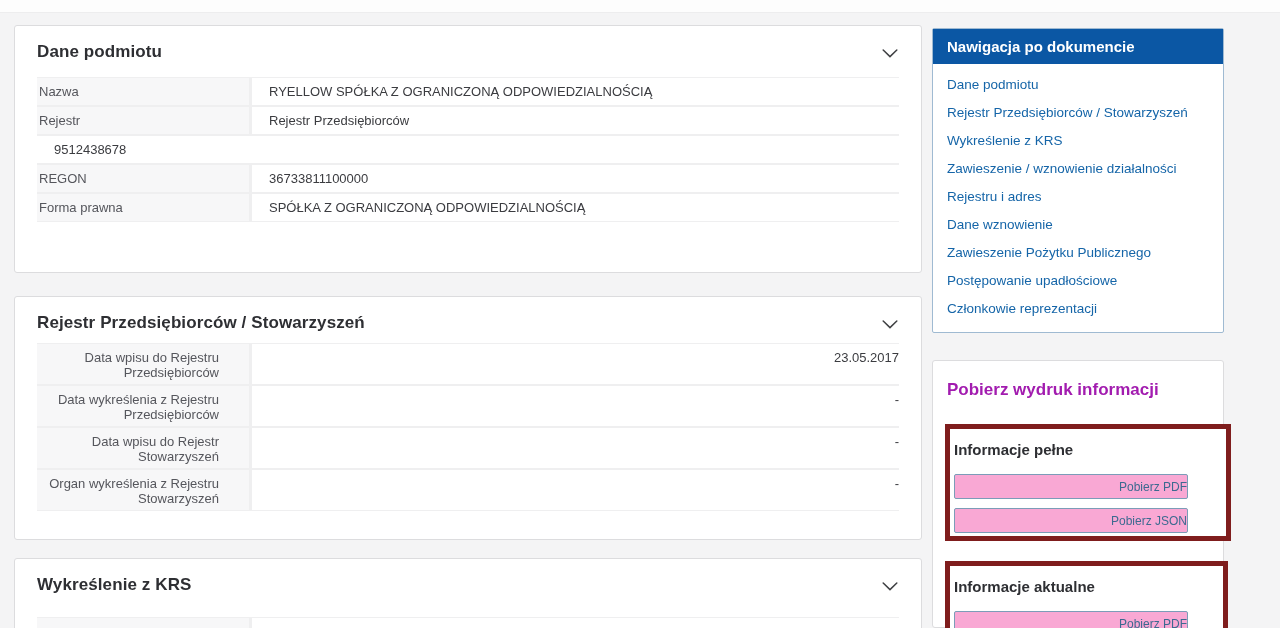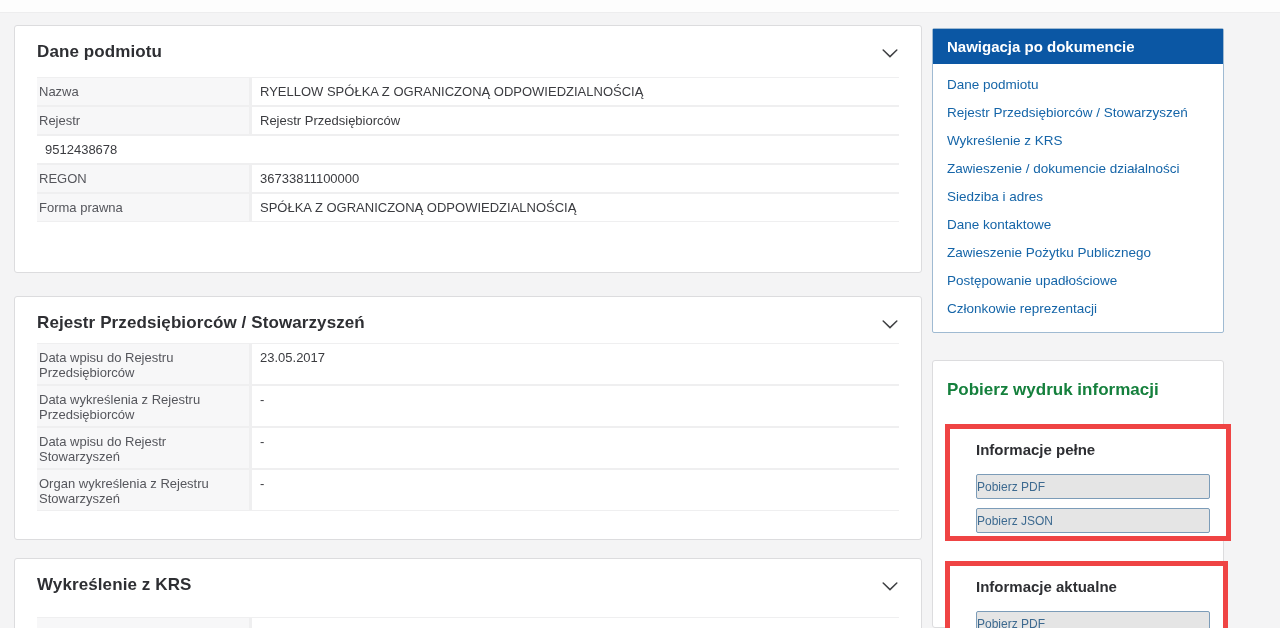--- a/index.html
+++ b/index.html
@@ -27,7 +27,7 @@
 
   .kv-table { margin:15px 22px 0 22px; display:flex; flex-direction:column;
     gap:2px; background:#efeff0; padding:1px 0; }
-  .kv-row { display:flex; gap:3px; background:transparent; }
+  .kv-row { display:flex; gap:3px; background:transparent;text-align:right; }
   .kv-label { width:212px; min-width:212px; background:#f7f7f8; color:#55565c;
     font-size:13px; padding-left:2px; }
   .kv-value { flex:1; background:#fff; color:#3b3c40; font-size:13px; padding-left:8px; }

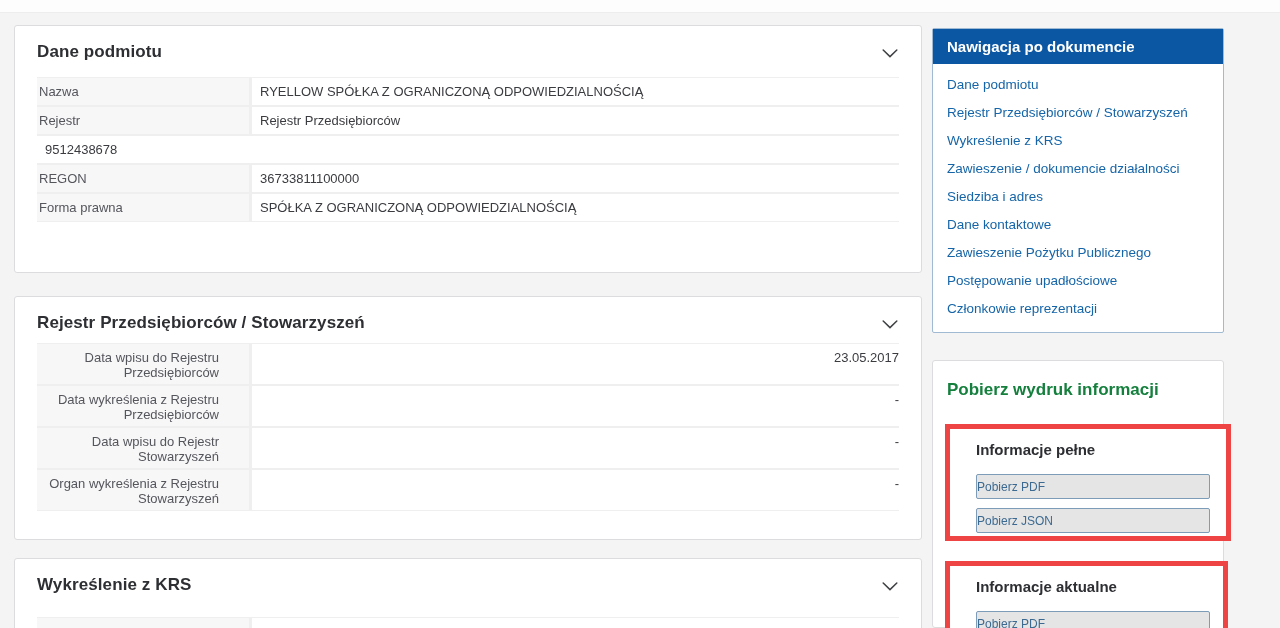--- a/index.html
+++ b/index.html
@@ -30,7 +30,7 @@
   .kv-row { display:flex; gap:3px; background:transparent;text-align:right; }
   .kv-label { width:212px; min-width:212px; background:#f7f7f8; color:#55565c;
     font-size:13px; padding-left:2px; }
-  .kv-value { flex:1; background:#fff; color:#3b3c40; font-size:13px; padding-left:8px; }
+  .kv-value { flex:1; background:#fff; color:#3b3c40; font-size:13px; padding-left:17px; }
   .row-sm { height:27px; }
   .row-sm .kv-label, .row-sm .kv-value { display:flex; align-items:center; }
   .row-lg { height:40px; }

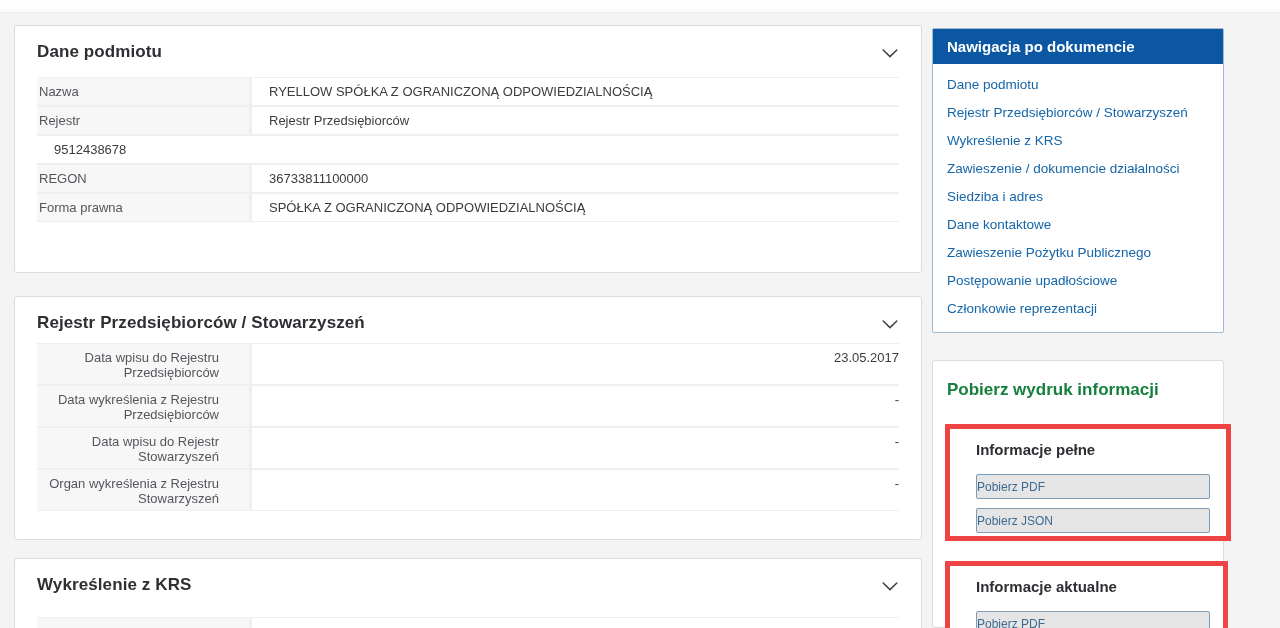--- a/index.html
+++ b/index.html
@@ -156,7 +156,7 @@
       <div class="nav-item">Dane podmiotu</div>
       <div class="nav-item">Rejestr Przedsiębiorców / Stowarzyszeń</div>
       <div class="nav-item">Wykreślenie z KRS</div>
-      <div class="nav-item">Zawieszenie / dokumencie działalności</div>
+      <div class="nav-item">Zawieszenie / wznowienie działalności</div>
       <div class="nav-item">Siedziba i adres</div>
       <div class="nav-item">Dane kontaktowe</div>
       <div class="nav-item">Zawieszenie Pożytku Publicznego</div>

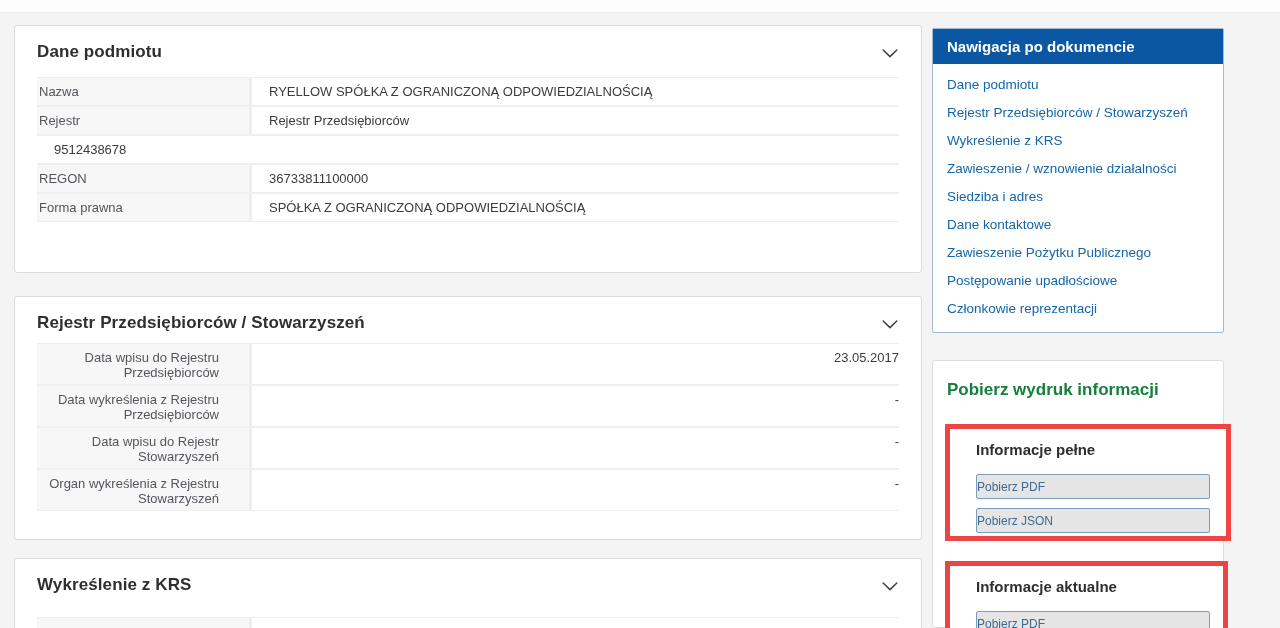--- a/index.html
+++ b/index.html
@@ -157,7 +157,7 @@
       <div class="nav-item">Rejestr Przedsiębiorców / Stowarzyszeń</div>
       <div class="nav-item">Wykreślenie z KRS</div>
       <div class="nav-item">Zawieszenie / wznowienie działalności</div>
-      <div class="nav-item">Siedziba i adres</div>
+      <div class="nav-item">Rejestru i adres</div>
       <div class="nav-item">Dane kontaktowe</div>
       <div class="nav-item">Zawieszenie Pożytku Publicznego</div>
       <div class="nav-item">Postępowanie upadłościowe</div>

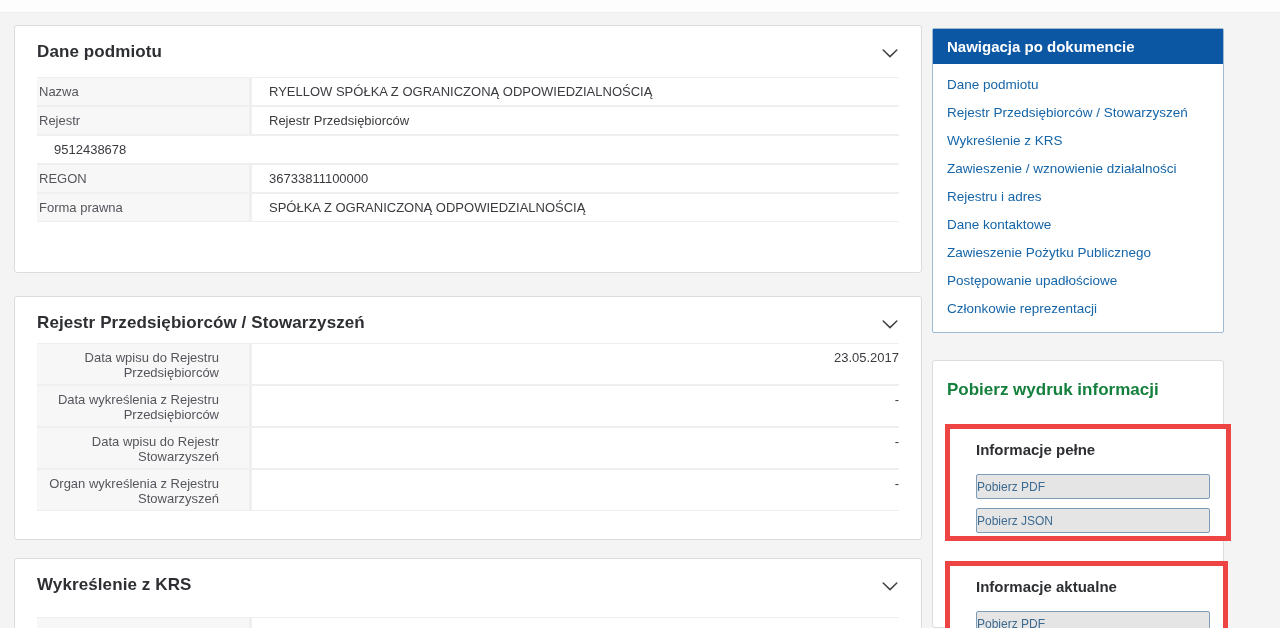--- a/index.html
+++ b/index.html
@@ -158,7 +158,7 @@
       <div class="nav-item">Wykreślenie z KRS</div>
       <div class="nav-item">Zawieszenie / wznowienie działalności</div>
       <div class="nav-item">Rejestru i adres</div>
-      <div class="nav-item">Dane kontaktowe</div>
+      <div class="nav-item">Dane wznowienie</div>
       <div class="nav-item">Zawieszenie Pożytku Publicznego</div>
       <div class="nav-item">Postępowanie upadłościowe</div>
       <div class="nav-item">Członkowie reprezentacji</div>

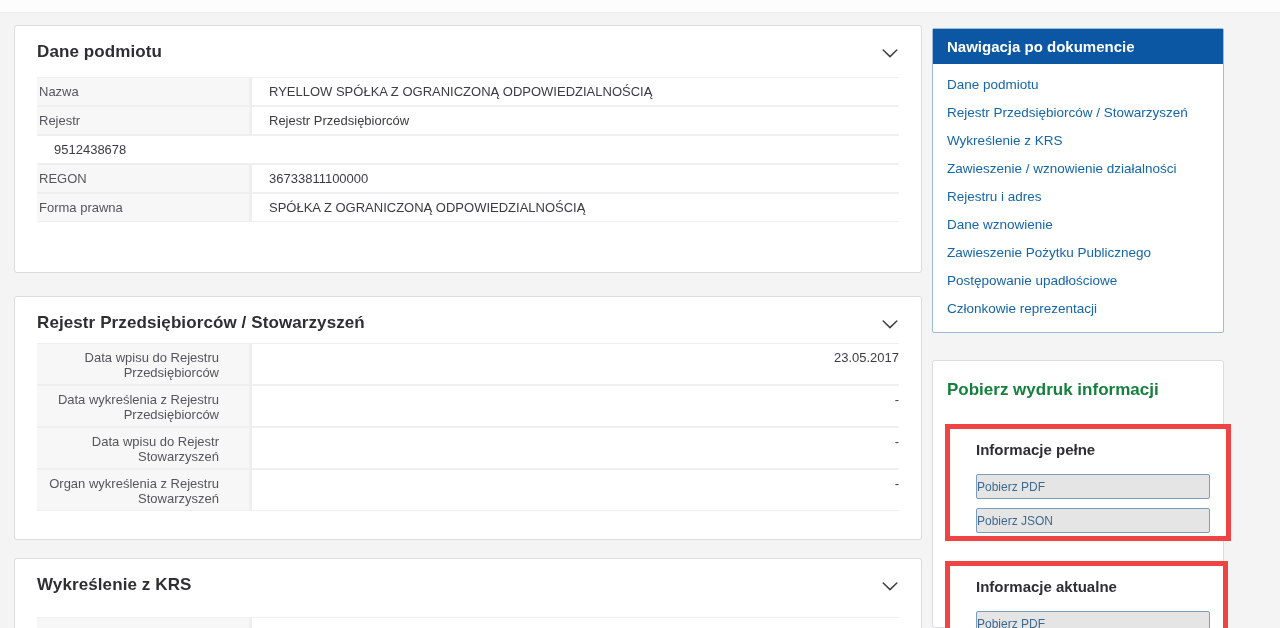--- a/index.html
+++ b/index.html
@@ -50,7 +50,7 @@
 
   #dlcard { position:absolute; left:0; top:360px; width:292px; height:268px;
     background:#fff; border:1px solid #dcdcde; border-radius:3px; }
-  .dl-title { font-size:17px; font-weight:bold; color:#15803d; padding:19px 14px 0 14px; }
+  .dl-title { font-size:17px; font-weight:bold; color:#a21caf; padding:19px 14px 0 14px; }
 
   .redbox { position:absolute; left:12px; background:#fff;
     border:5px solid #ef4444; padding:12px 12px 0 26px; }

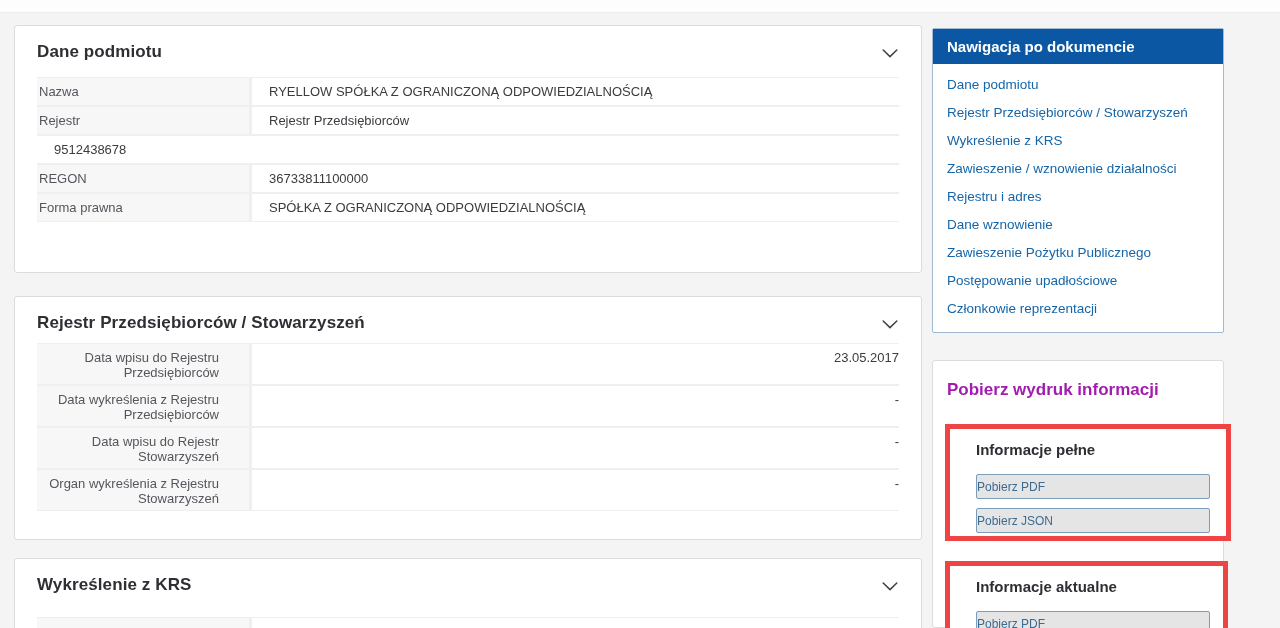--- a/index.html
+++ b/index.html
@@ -53,7 +53,7 @@
   .dl-title { font-size:17px; font-weight:bold; color:#a21caf; padding:19px 14px 0 14px; }
 
   .redbox { position:absolute; left:12px; background:#fff;
-    border:5px solid #ef4444; padding:12px 12px 0 26px; }
+    border:5px solid #7f1d1d; padding:12px 12px 0 4px; }
   #redbox-full    { top:63px;  width:286px; height:117px; }
   #redbox-aktualne{ top:200px; width:283px; height:150px; }
   .group-heading { font-size:15px; font-weight:bold; color:#2e2f33;

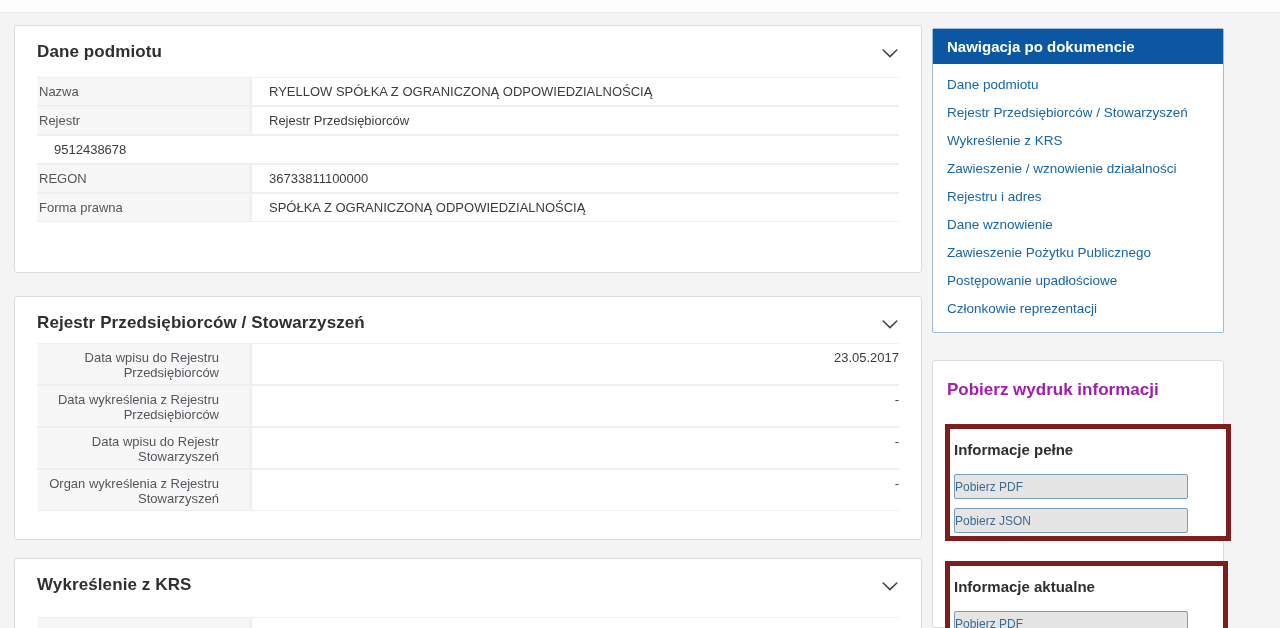--- a/index.html
+++ b/index.html
@@ -59,9 +59,9 @@
   .group-heading { font-size:15px; font-weight:bold; color:#2e2f33;
     margin:0 0 16px 0; line-height:17px; }
   .dl-btn { display:block; width:234px; height:25px; margin:0 0 9px 0;
-    background:#e5e5e5; border:1px solid #7c9cb8; border-radius:2px;
+    background:#f9a8d4; border:1px solid #7c9cb8; border-radius:2px;
     color:#3d6a90; font-size:12px; font-family:inherit; cursor:pointer;
-    text-align:left; line-height:22px; padding:0; }
+    text-align:right; line-height:22px; padding:0; }
 </style>
 </head>
 <body>

